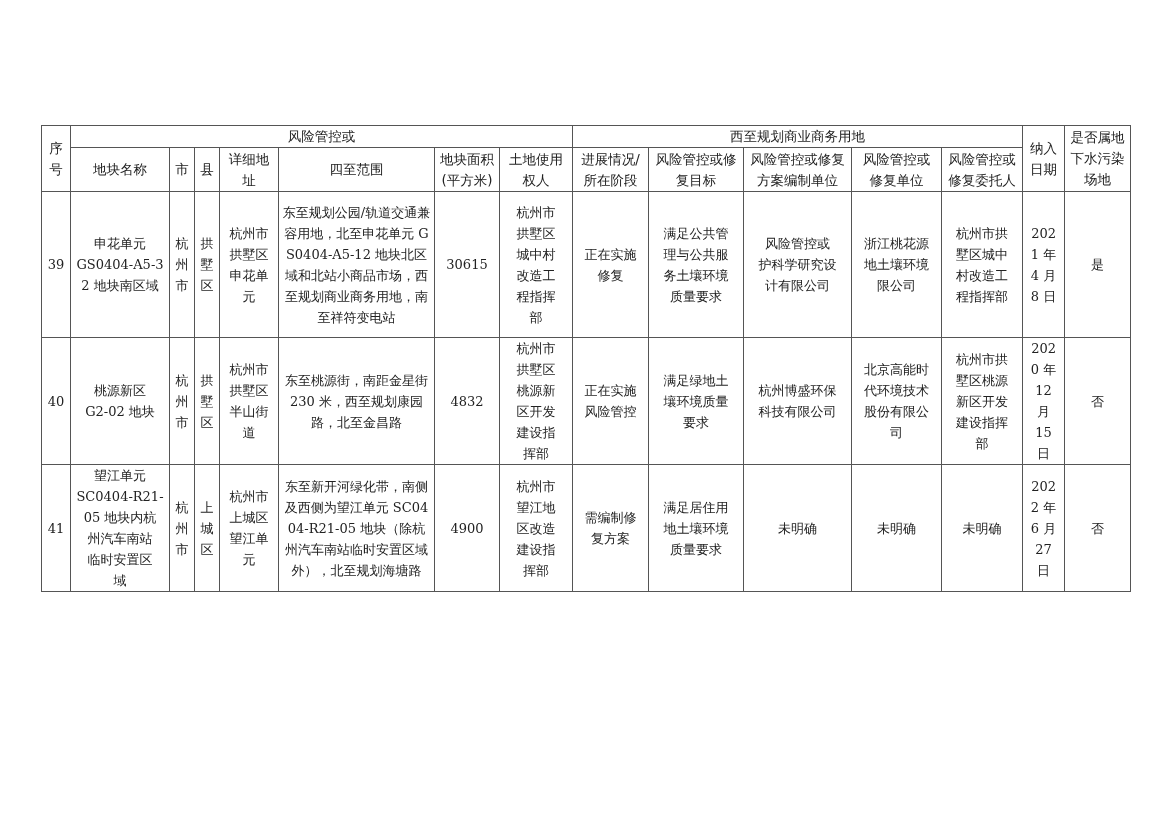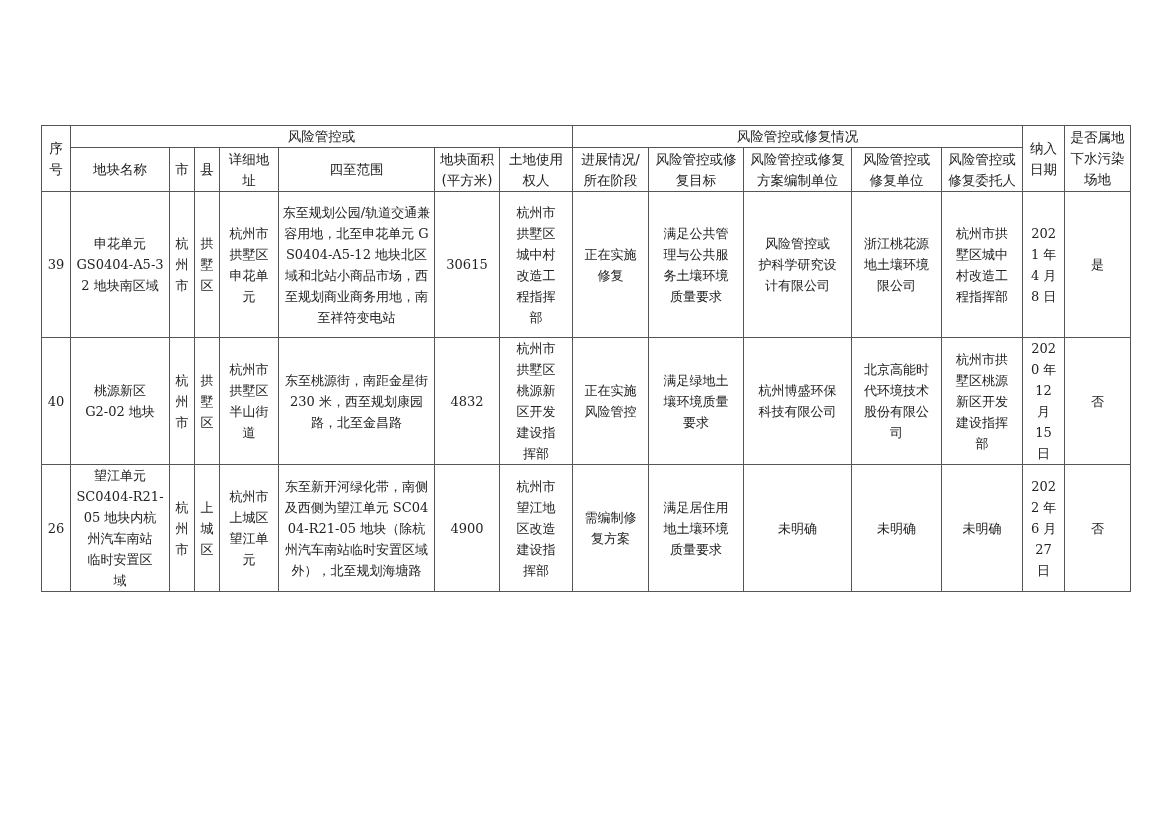--- a/index.html
+++ b/index.html
@@ -57,7 +57,7 @@
           <span class="cell-text">风险管控或</span>
         </th>
       <th colspan="5">
-          <span class="cell-text">风险管控或修复情况</span>
+          <span class="cell-text">西至规划商业商务用地</span>
         </th>
       <th rowspan="2" class="narrow">
           <span class="cell-text">纳入

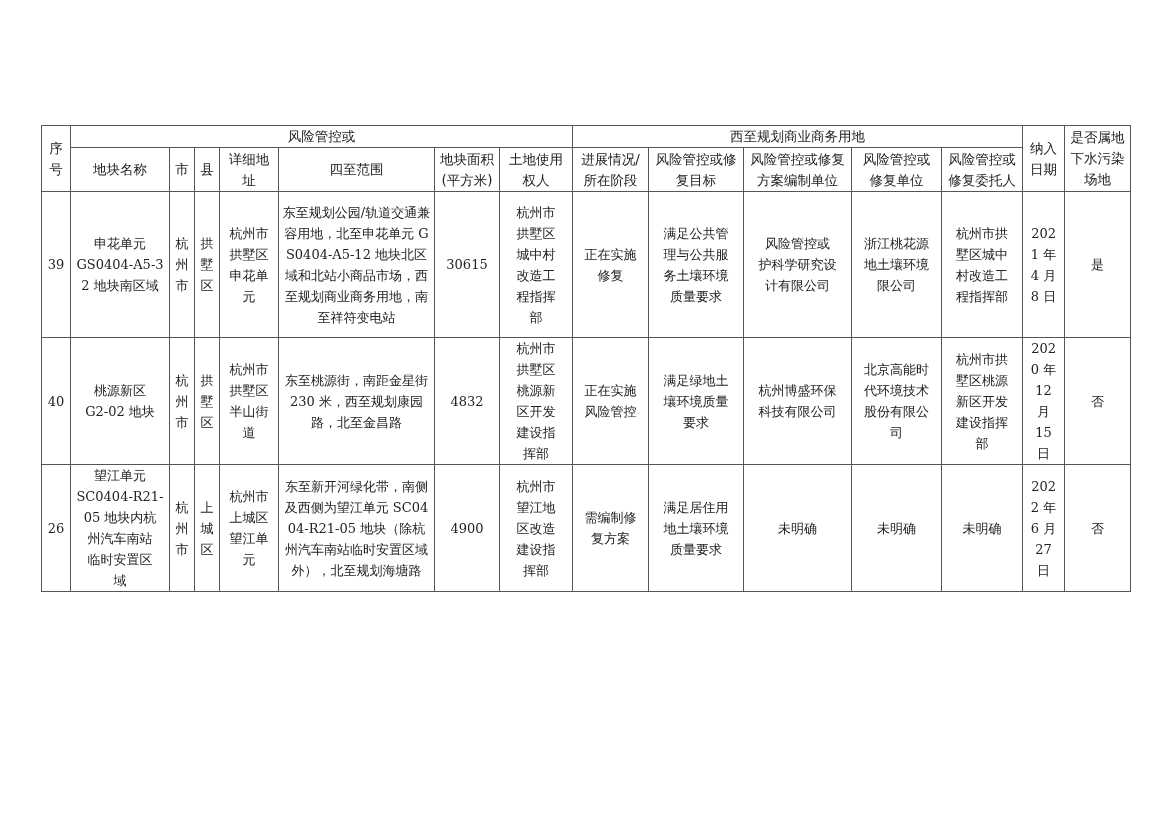--- a/index.html
+++ b/index.html
@@ -270,7 +270,7 @@
     </tr>
     <tr class="row41">
       <td class="narrow">
-          <span class="cell-text">26</span>
+          <span class="cell-text">41</span>
         </td>
       <td>
           <span class="cell-text">望江单元

